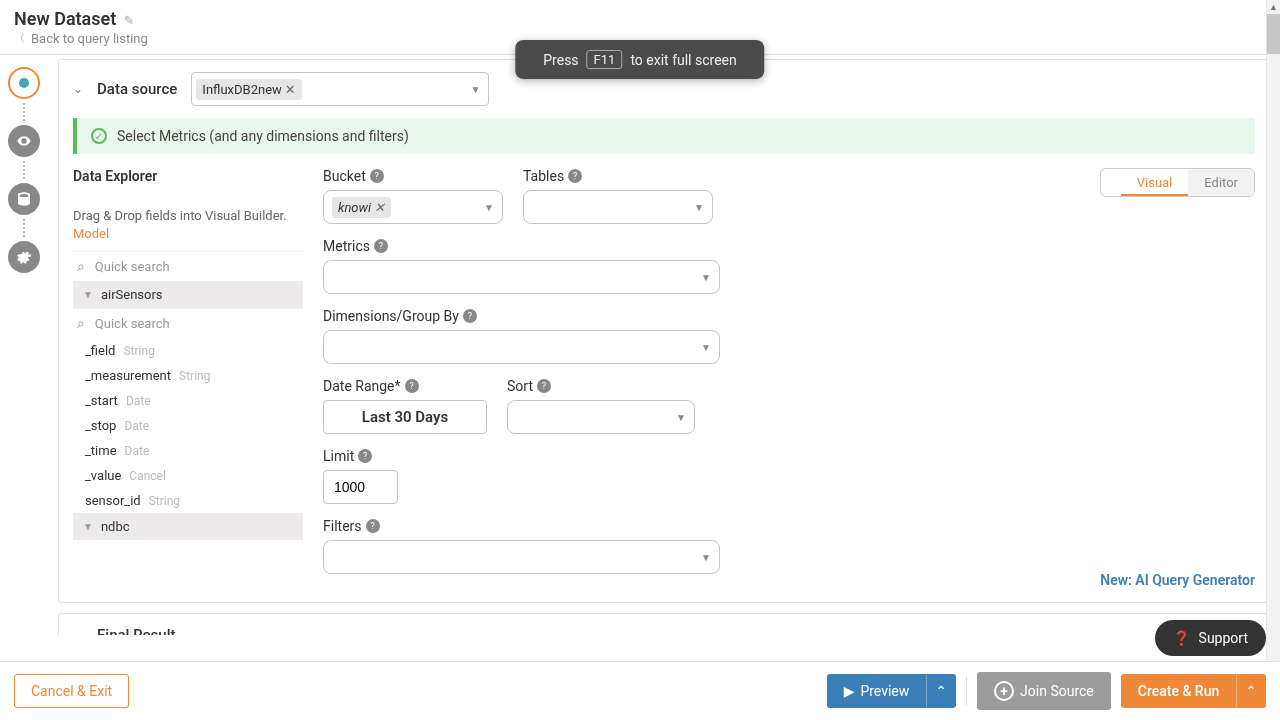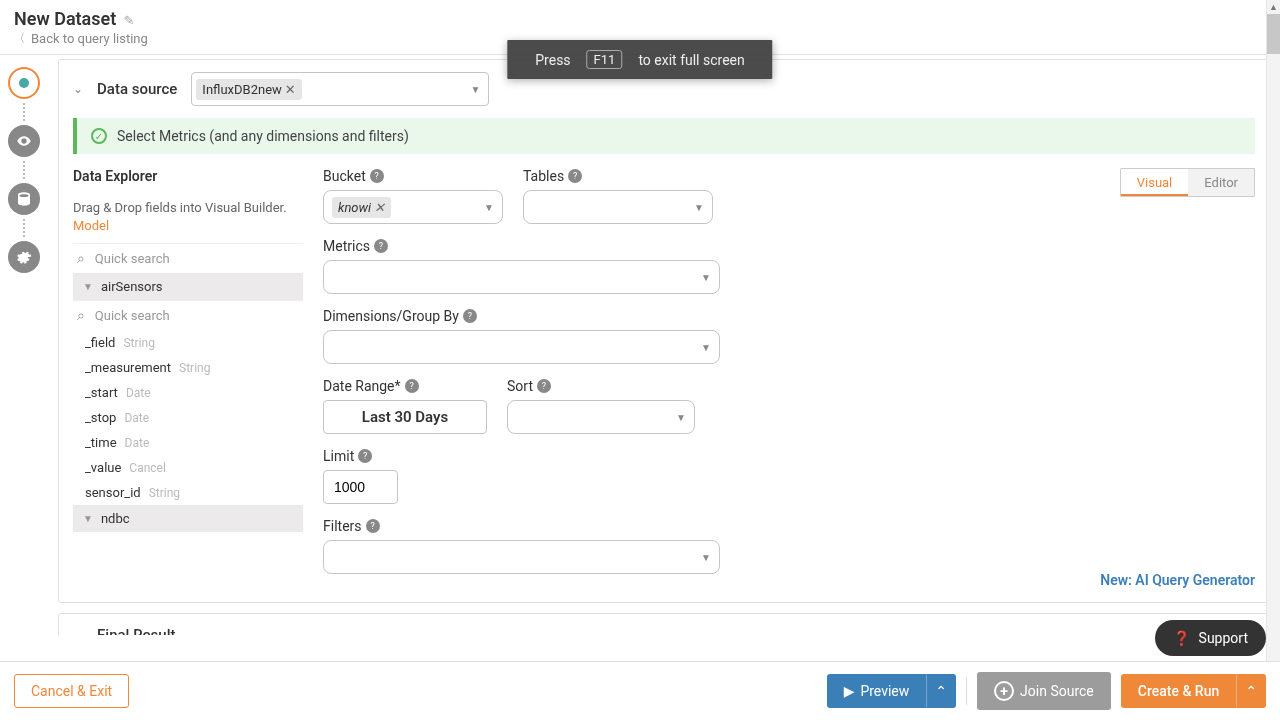--- a/index.html
+++ b/index.html
@@ -68,7 +68,7 @@
 .footer-right { margin-left: auto; display: flex; gap: 10px; align-items: center; }
 .vdiv { width: 1px; height: 28px; background: #ddd; }
 .support-pill { position: absolute; bottom: 64px; right: 14px; background: #333; color: #fff; border-radius: 22px; padding: 10px 18px; display: flex; align-items: center; gap: 8px; font-size: 14px; cursor: pointer; }
-.toast { position: absolute; top: 40px; left: 50%; transform: translateX(-50%); background: rgba(60,60,60,.92); color: #eee; padding: 10px 28px; border-radius: 1px; display: flex; align-items: center; gap: 16px; font-size: 14px; z-index: 100; box-shadow: 0 2px 8px rgba(0,0,0,.3); }
+.toast { position: absolute; top: 40px; left: 50%; transform: translateX(-50%); background: rgba(60,60,60,.92); color: #eee; padding: 10px 28px; border-radius: 8px; display: flex; align-items: center; gap: 8px; font-size: 14px; z-index: 100; box-shadow: 0 2px 8px rgba(0,0,0,.3); }
 .toast .key { border: 1px solid #aaa; padding: 1px 6px; border-radius: 3px; font-size: 13px; }
 .scrollbar { position: absolute; right: 0; top: 0; width: 14px; height: 100%; background: #f3f3f3; border-left: 1px solid #e6e6e6; }
 .scrollbar .thumb { position: absolute; top: 0; width: 100%; height: 40px; background: #c7c7c7; }

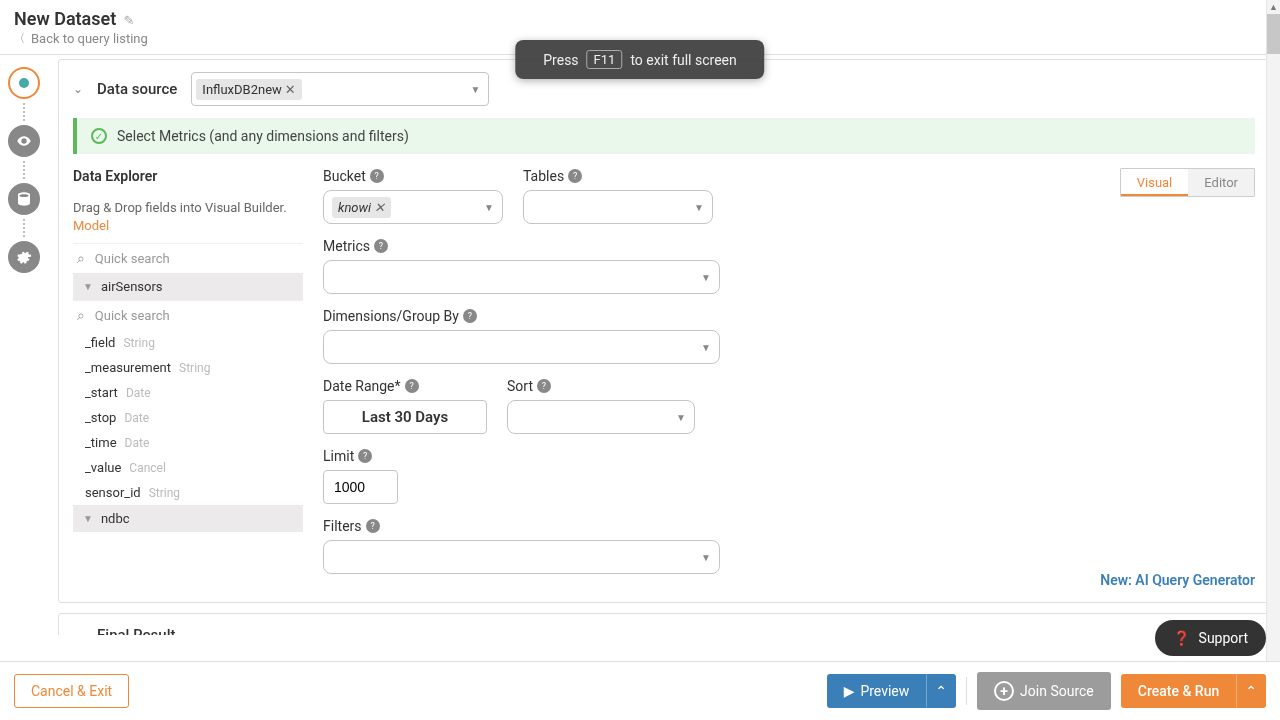--- a/index.html
+++ b/index.html
@@ -29,7 +29,7 @@
 .info-banner .ok { width: 16px; height: 16px; border-radius: 50%; border: 2px solid #5bb85b; display: inline-flex; align-items: center; justify-content: center; color: #5bb85b; font-size: 10px; }
 .columns { display: flex; gap: 20px; padding: 0 14px 14px; }
 .left-col { width: 230px; }
-.left-col h3 { font-size: 14px; font-weight: 600; margin-bottom: 15px; }
+.left-col h3 { font-size: 14px; font-weight: 600; margin-bottom: 23px; }
 .hint { font-size: 13px; color: #666; margin-bottom: 8px; line-height: 1.4; }
 .hint a { color: #f0883a; text-decoration: none; }
 .searchbox { display: flex; align-items: center; border-top: 1px solid #eee; padding: 6px 4px; color: #999; gap: 10px; cursor: text; }

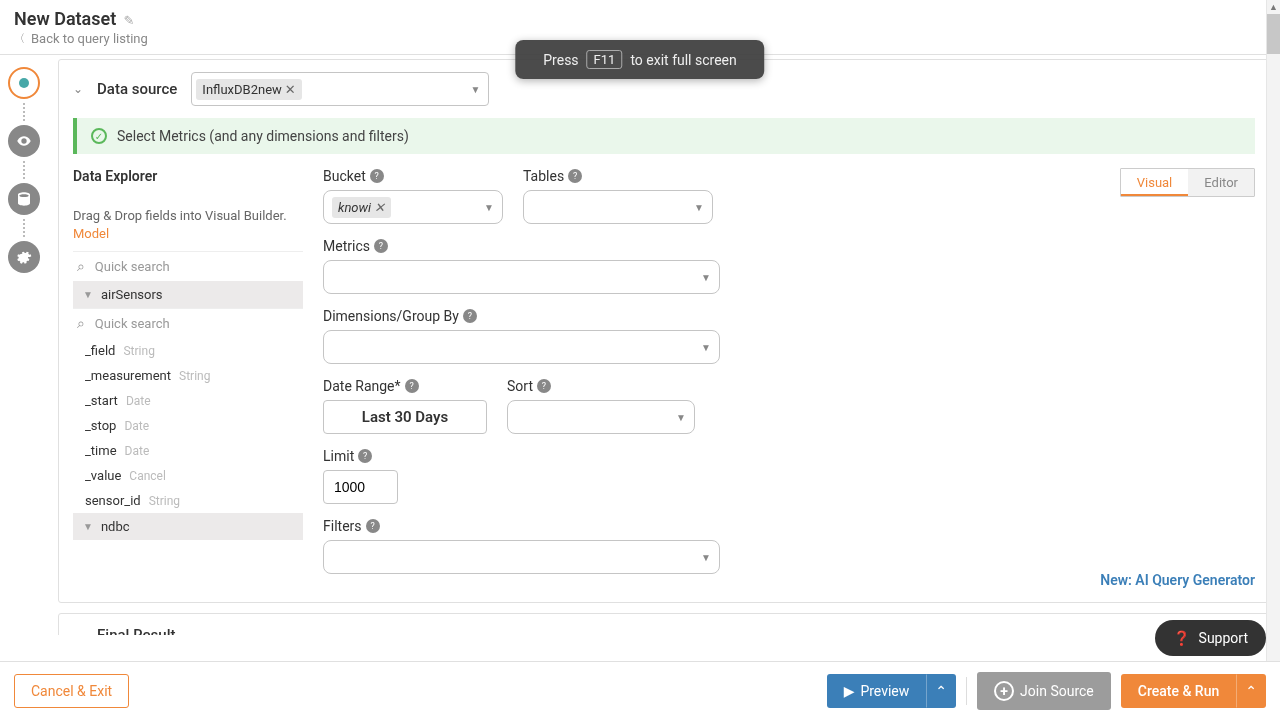--- a/index.html
+++ b/index.html
@@ -50,7 +50,7 @@
 .date-box { border: 1px solid #c5c5c5; border-radius: 4px; min-height: 34px; display: flex; align-items: center; justify-content: center; width: 164px; font-weight: 600; font-size: 15px; cursor: pointer; }
 .num-input { border: 1px solid #c5c5c5; border-radius: 4px; min-height: 34px; padding: 8px 10px; width: 75px; font-size: 14px; }
 .right-col { flex: 1; position: relative; }
-.toggle { display: inline-flex; border: 1px solid #ccc; border-radius: 1px; overflow: hidden; float: right; }
+.toggle { display: inline-flex; border: 1px solid #ccc; border-radius: 6px; overflow: hidden; float: right; padding-left: 20px; }
 .toggle div { padding: 6px 16px; font-size: 13px; cursor: pointer; }
 .toggle .active { background: #fff; color: #f0883a; box-shadow: inset 0 -2px 0 #f0883a; }
 .toggle .inactive { background: #f2f2f2; color: #888; }

